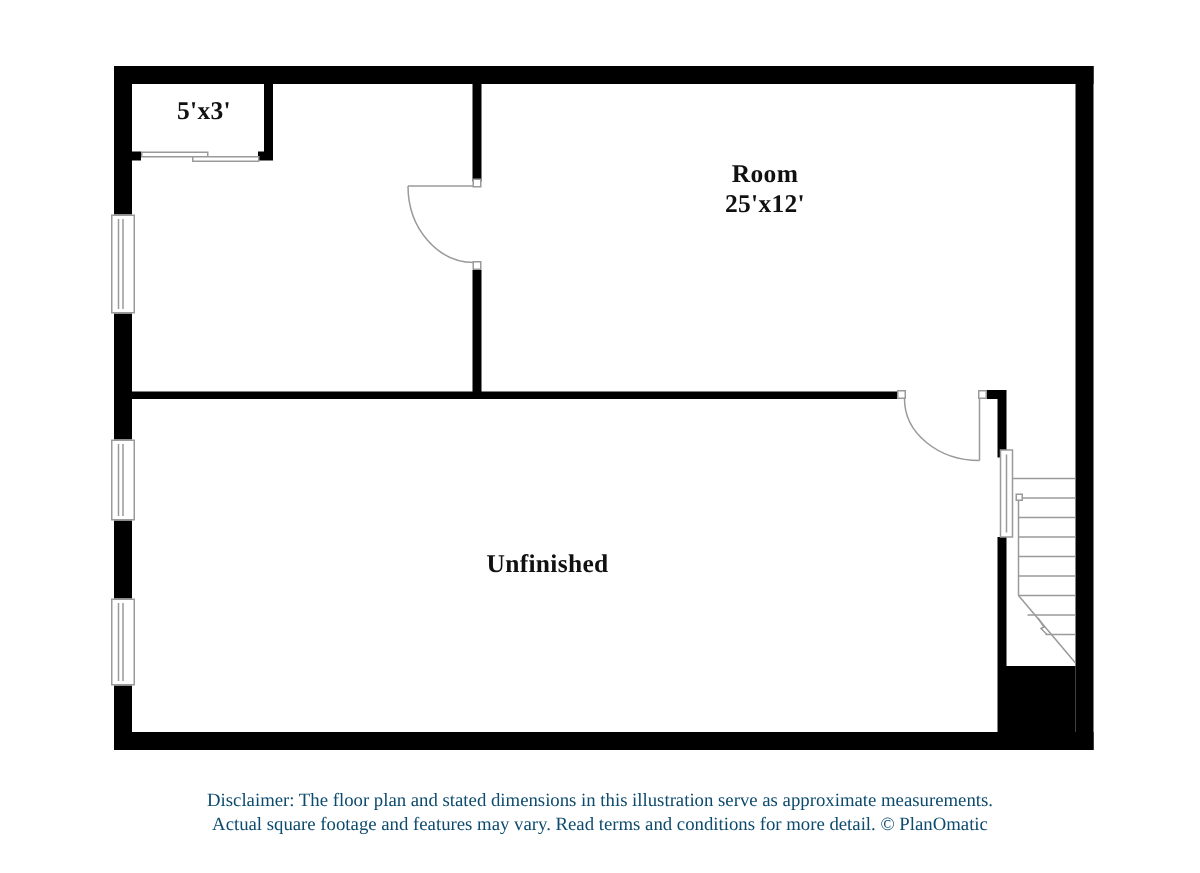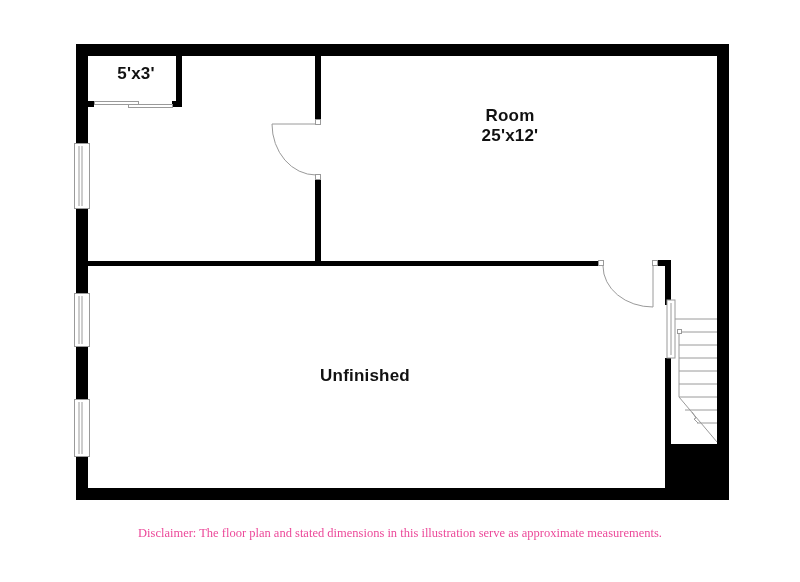--- a/index.html
+++ b/index.html
@@ -7,7 +7,7 @@
     .plan { position: absolute; left: 0; top: 0; width: 800px; height: 510px; }
     .label {
       position: absolute;
-      font-family: Liberation Sans, sans-serif;
+      font-family: Liberation Serif, serif;
       font-weight: bold;
       color: #111;
       text-align: center;

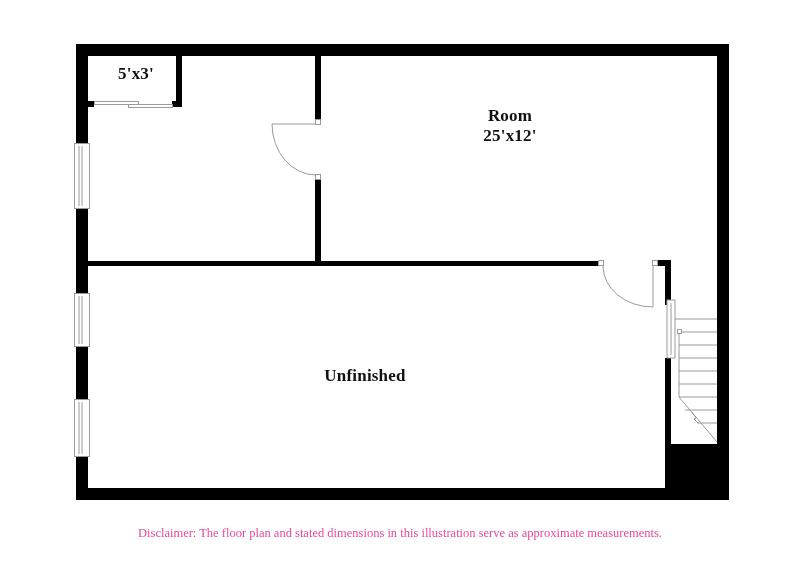--- a/index.html
+++ b/index.html
@@ -23,7 +23,7 @@
       font-family: "Liberation Serif", "DejaVu Serif", serif;
       font-size: 12.5px;
       line-height: 16px;
-      color: #ec4899;
+      color: #0c4a6e;
     }
   </style>
 </head>

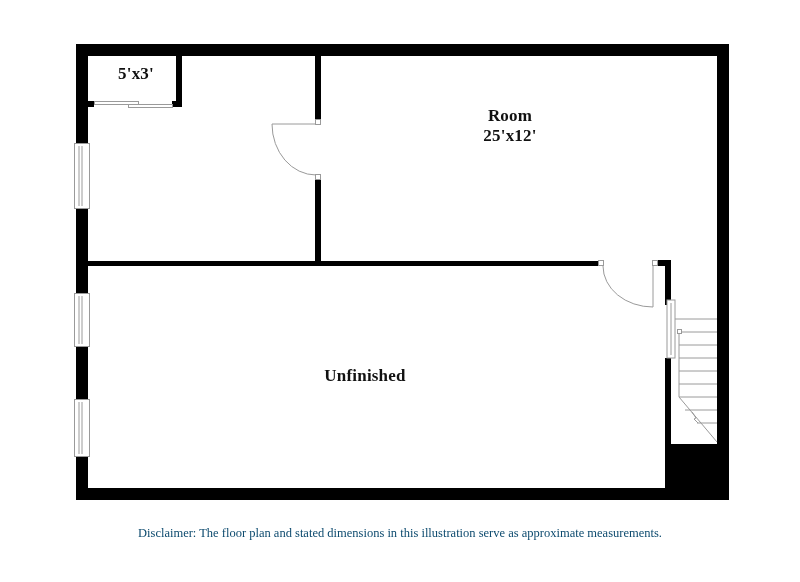--- a/index.html
+++ b/index.html
@@ -134,6 +134,7 @@
 
 <div class="disclaimer">
   <div>Disclaimer: The floor plan and stated dimensions in this illustration serve as approximate measurements.</div>
+  <div>Actual square footage and features may vary. Read terms and conditions for more detail. © PlanOmatic</div>
 </div>
 
 </body></html>

